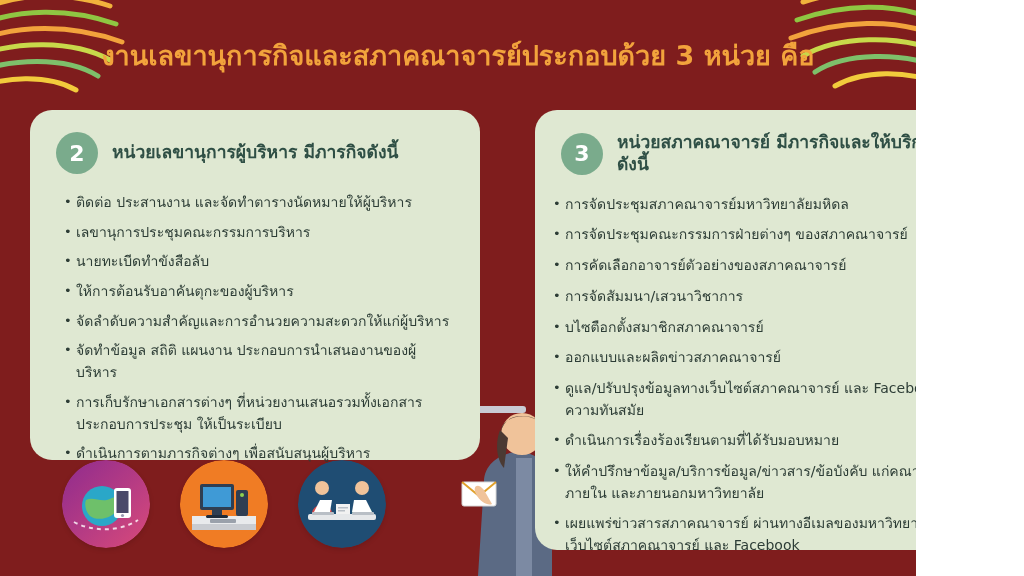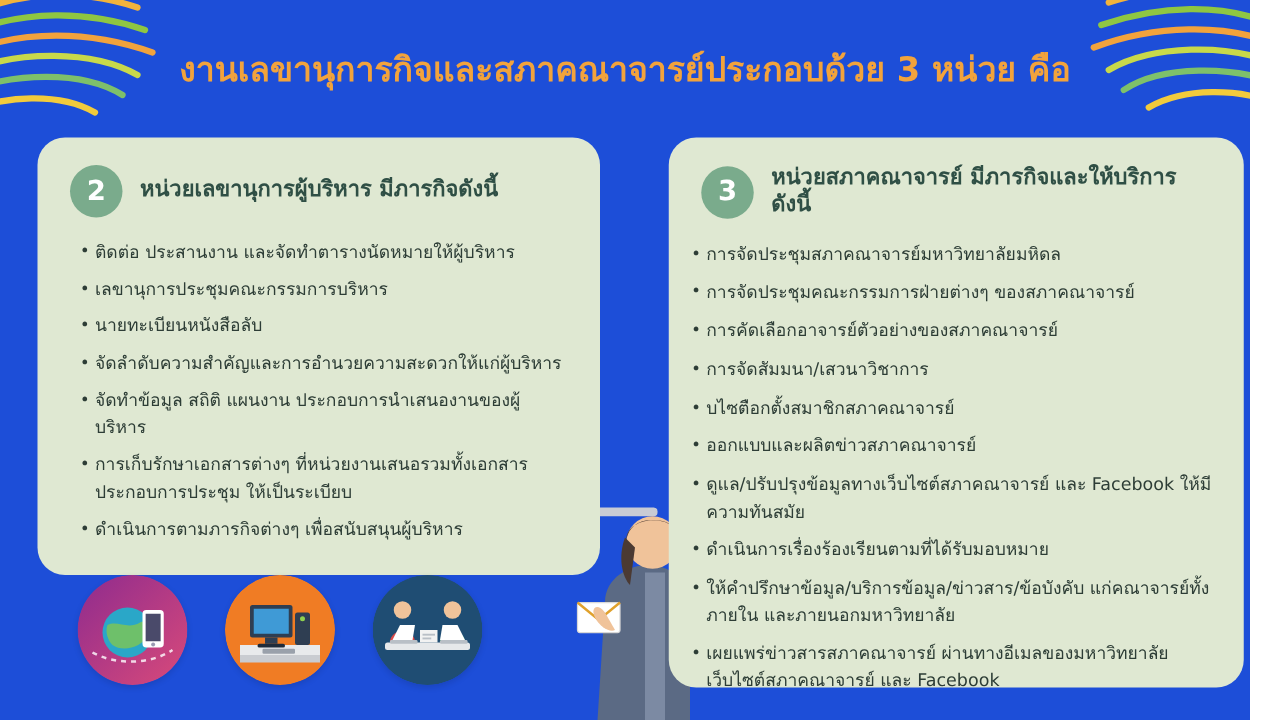--- a/index.html
+++ b/index.html
@@ -10,8 +10,8 @@
   }
   .slide {
     position: relative;
-    width: 1000px; height: 576px;
-    background: #1d4ed8;
+    width: 916px; height: 576px;
+    background: #7f1d1d;
     overflow: hidden;
   }
   

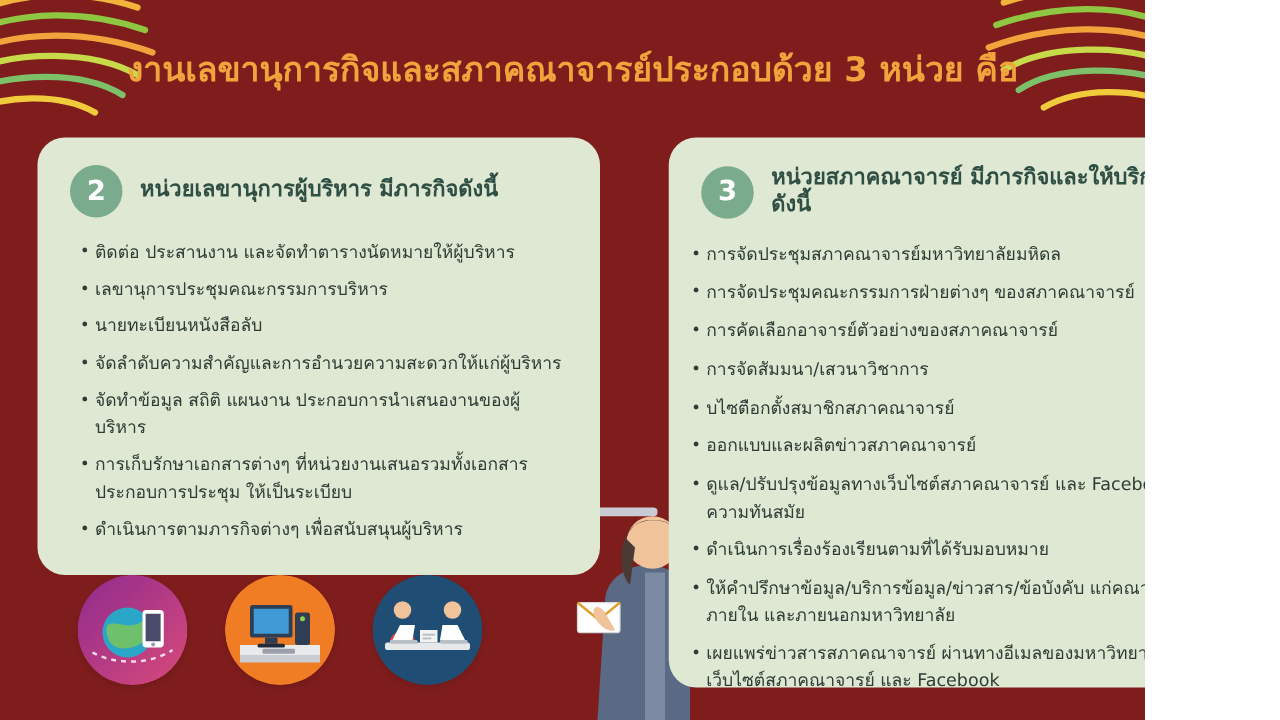--- a/index.html
+++ b/index.html
@@ -173,7 +173,7 @@
     <ul class="bullets">
       <li>ติดต่อ ประสานงาน และจัดทำตารางนัดหมายให้ผู้บริหาร</li>
       <li>เลขานุการประชุมคณะกรรมการบริหาร</li>
-      <li>นายทะเบียนหนังสือลับ</li>
+      <li>นายทะเบีดทำขังสือลับ</li>
       <li>จัดลำดับความสำคัญและการอำนวยความสะดวกให้แก่ผู้บริหาร</li>
       <li>จัดทำข้อมูล สถิติ แผนงาน  ประกอบการนำเสนองานของผู้บริหาร</li>
       <li>การเก็บรักษาเอกสารต่างๆ ที่หน่วยงานเสนอรวมทั้งเอกสารประกอบการประชุม ให้เป็นระเบียบ</li>

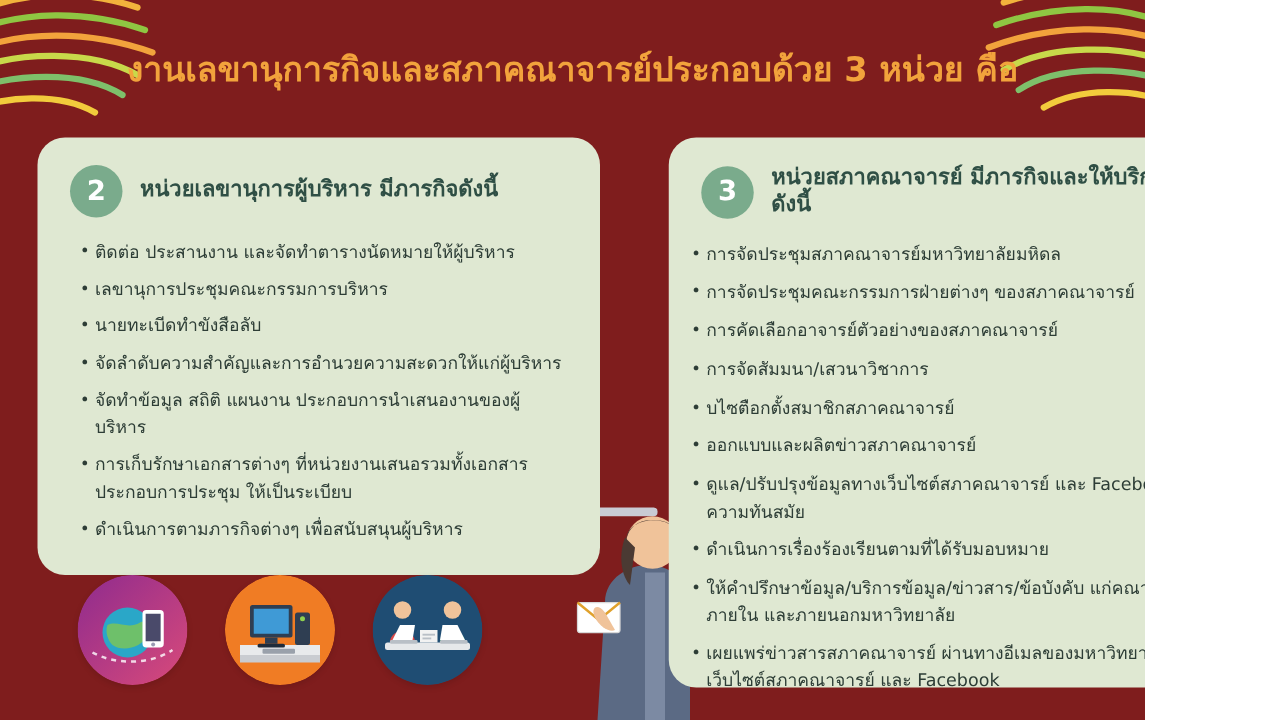--- a/index.html
+++ b/index.html
@@ -174,6 +174,7 @@
       <li>ติดต่อ ประสานงาน และจัดทำตารางนัดหมายให้ผู้บริหาร</li>
       <li>เลขานุการประชุมคณะกรรมการบริหาร</li>
       <li>นายทะเบีดทำขังสือลับ</li>
+      <li>ให้การต้อนรับอาคันตุกะของผู้บริหาร</li>
       <li>จัดลำดับความสำคัญและการอำนวยความสะดวกให้แก่ผู้บริหาร</li>
       <li>จัดทำข้อมูล สถิติ แผนงาน  ประกอบการนำเสนองานของผู้บริหาร</li>
       <li>การเก็บรักษาเอกสารต่างๆ ที่หน่วยงานเสนอรวมทั้งเอกสารประกอบการประชุม ให้เป็นระเบียบ</li>

